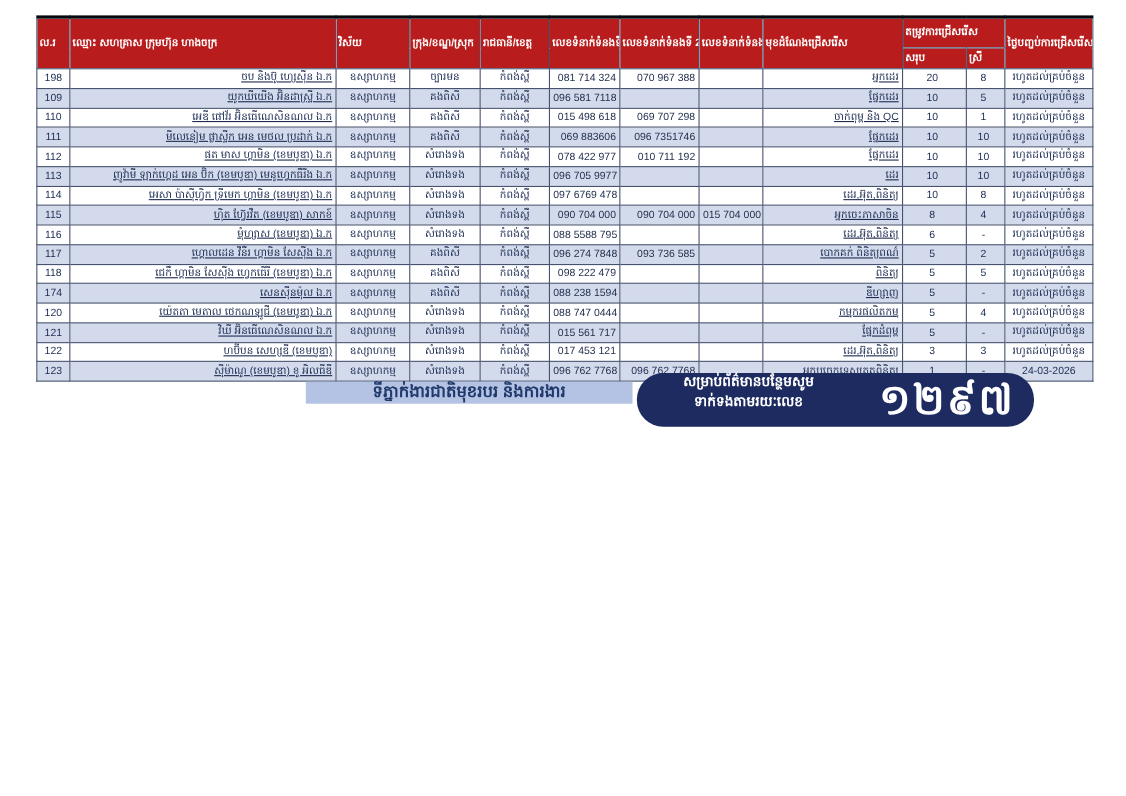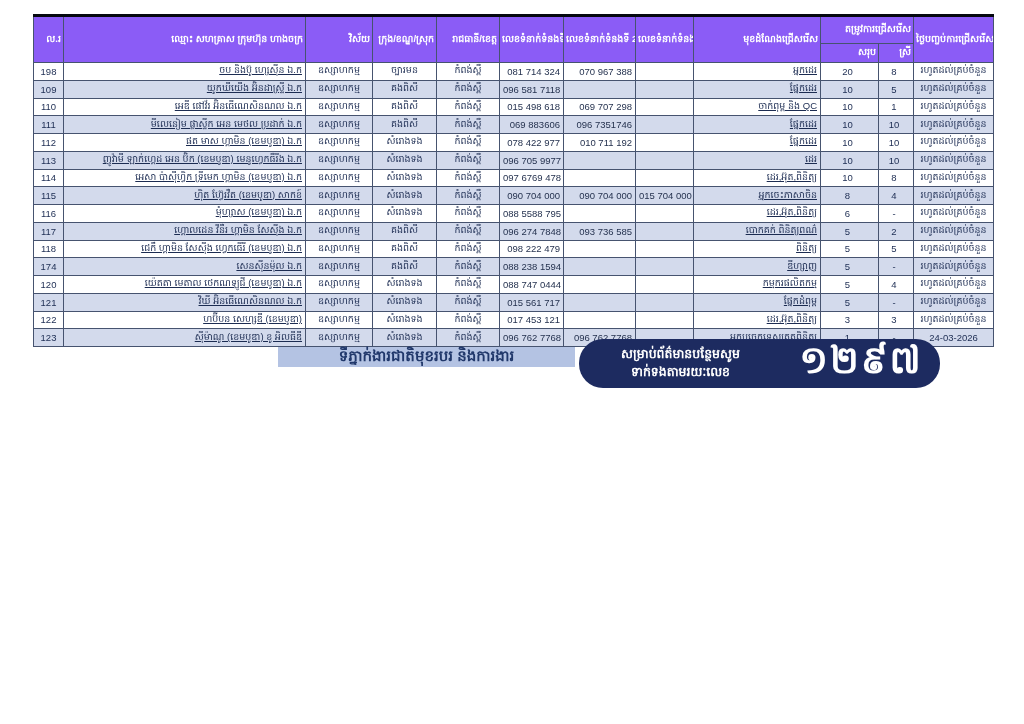--- a/index.html
+++ b/index.html
@@ -10,8 +10,8 @@
     border-collapse:collapse; table-layout:fixed;
     border:1.5px solid #131c2e; border-top:3.5px solid #05080f; }
   table.recruit th, table.recruit td { border:1px solid #46536f; overflow:hidden; white-space:nowrap; }
-  thead th { background:#8b5cf6; color:#ffffff; font-size:9.5px; font-weight:bold;
-    padding:1px 2px; text-align:right; vertical-align:middle; }
+  thead th { background:#b91c1c; color:#ffffff; font-size:9.5px; font-weight:bold;
+    padding:1px 2px; text-align:left; vertical-align:middle; }
   thead tr.h1 th { height:24px; }
   thead tr.h2 th { height:16px; }
   tbody td { font-size:9.5px; color:#1c2c52; height:16.75px; padding:0 3px; vertical-align:middle; }

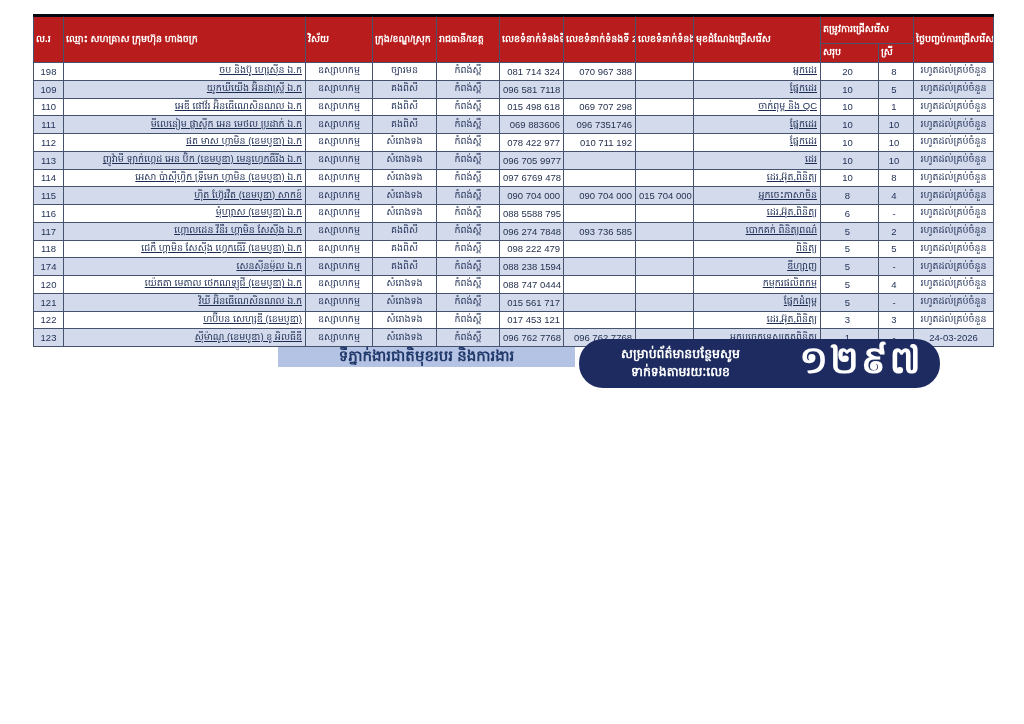--- a/index.html
+++ b/index.html
@@ -25,7 +25,7 @@
     background:#b4c3e3; display:flex; align-items:center; justify-content:center;
     color:#21386b; font-weight:bold; font-size:15px; }
   .banner-dark { position:absolute; left:579px; top:339px; width:361px; height:49px;
-    background:#1d2b60; border-radius:24px; display:flex; align-items:center; color:#fff; }
+    background:#1d2b60; border-radius:24px; display:flex; align-items:flex-start; color:#fff; }
   .banner-dark .contact { flex:1; text-align:center; font-size:12.5px; font-weight:bold; line-height:1.4; }
   .banner-dark .hotline { width:158px; text-align:center; font-size:38px; font-weight:bold; letter-spacing:2px; }
 </style>

